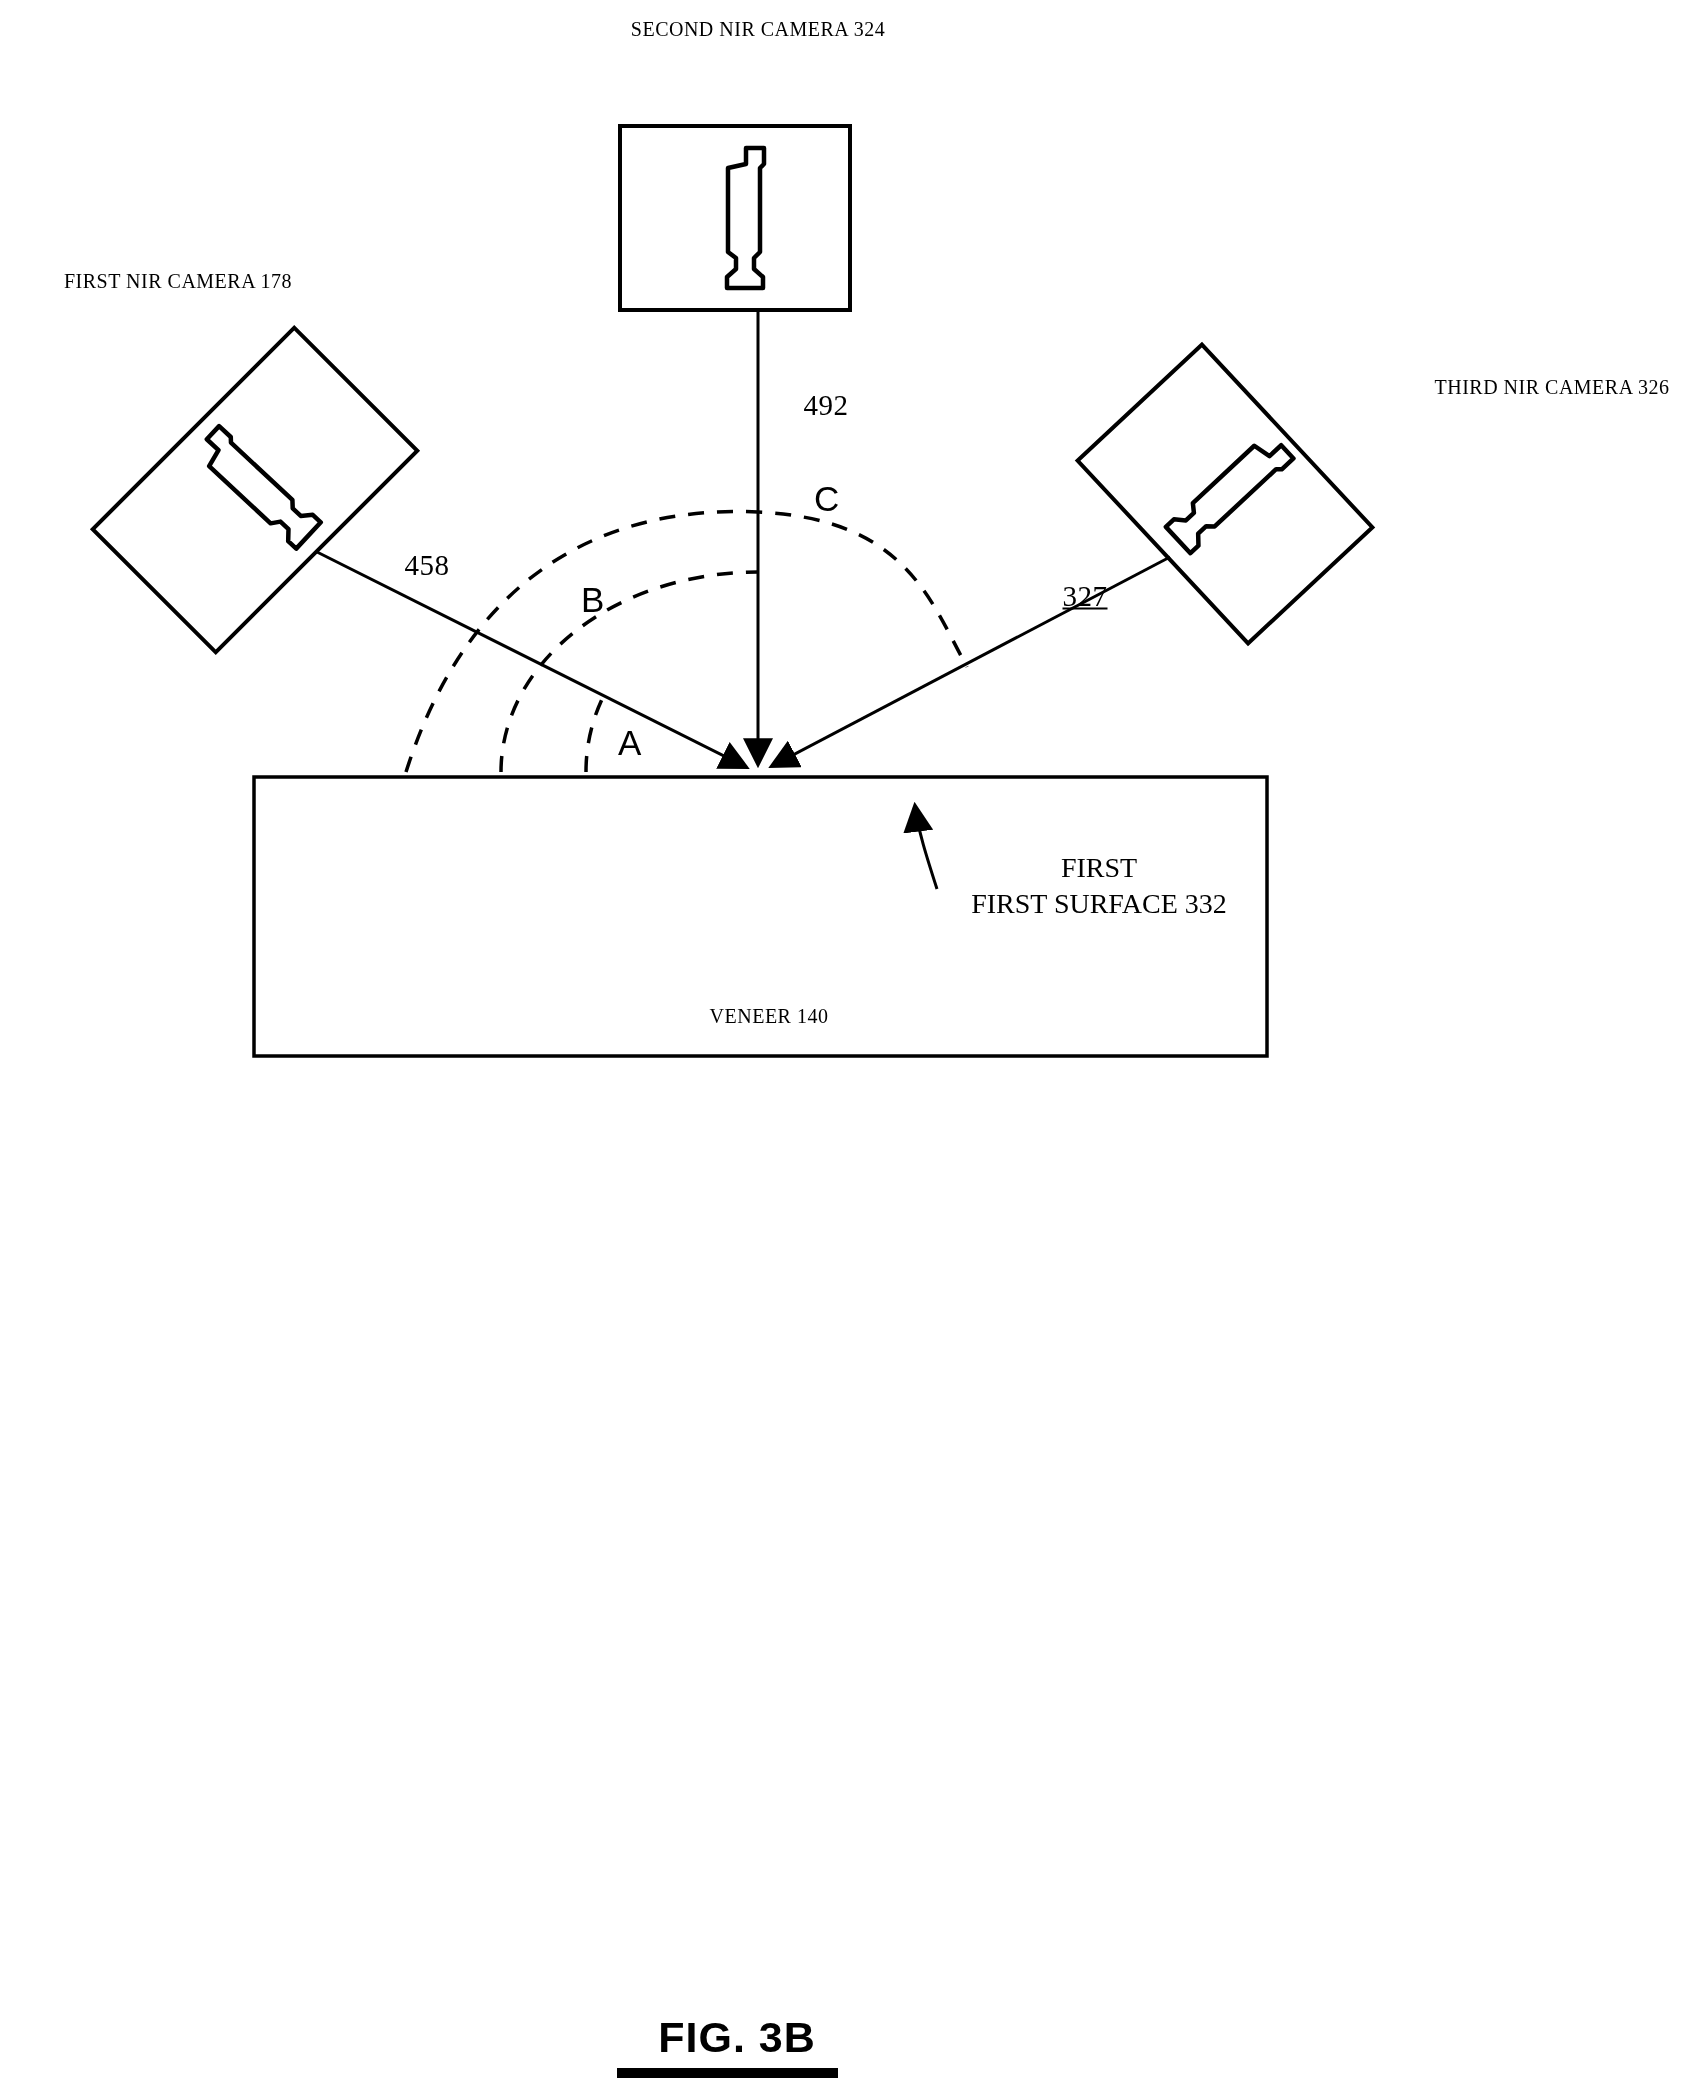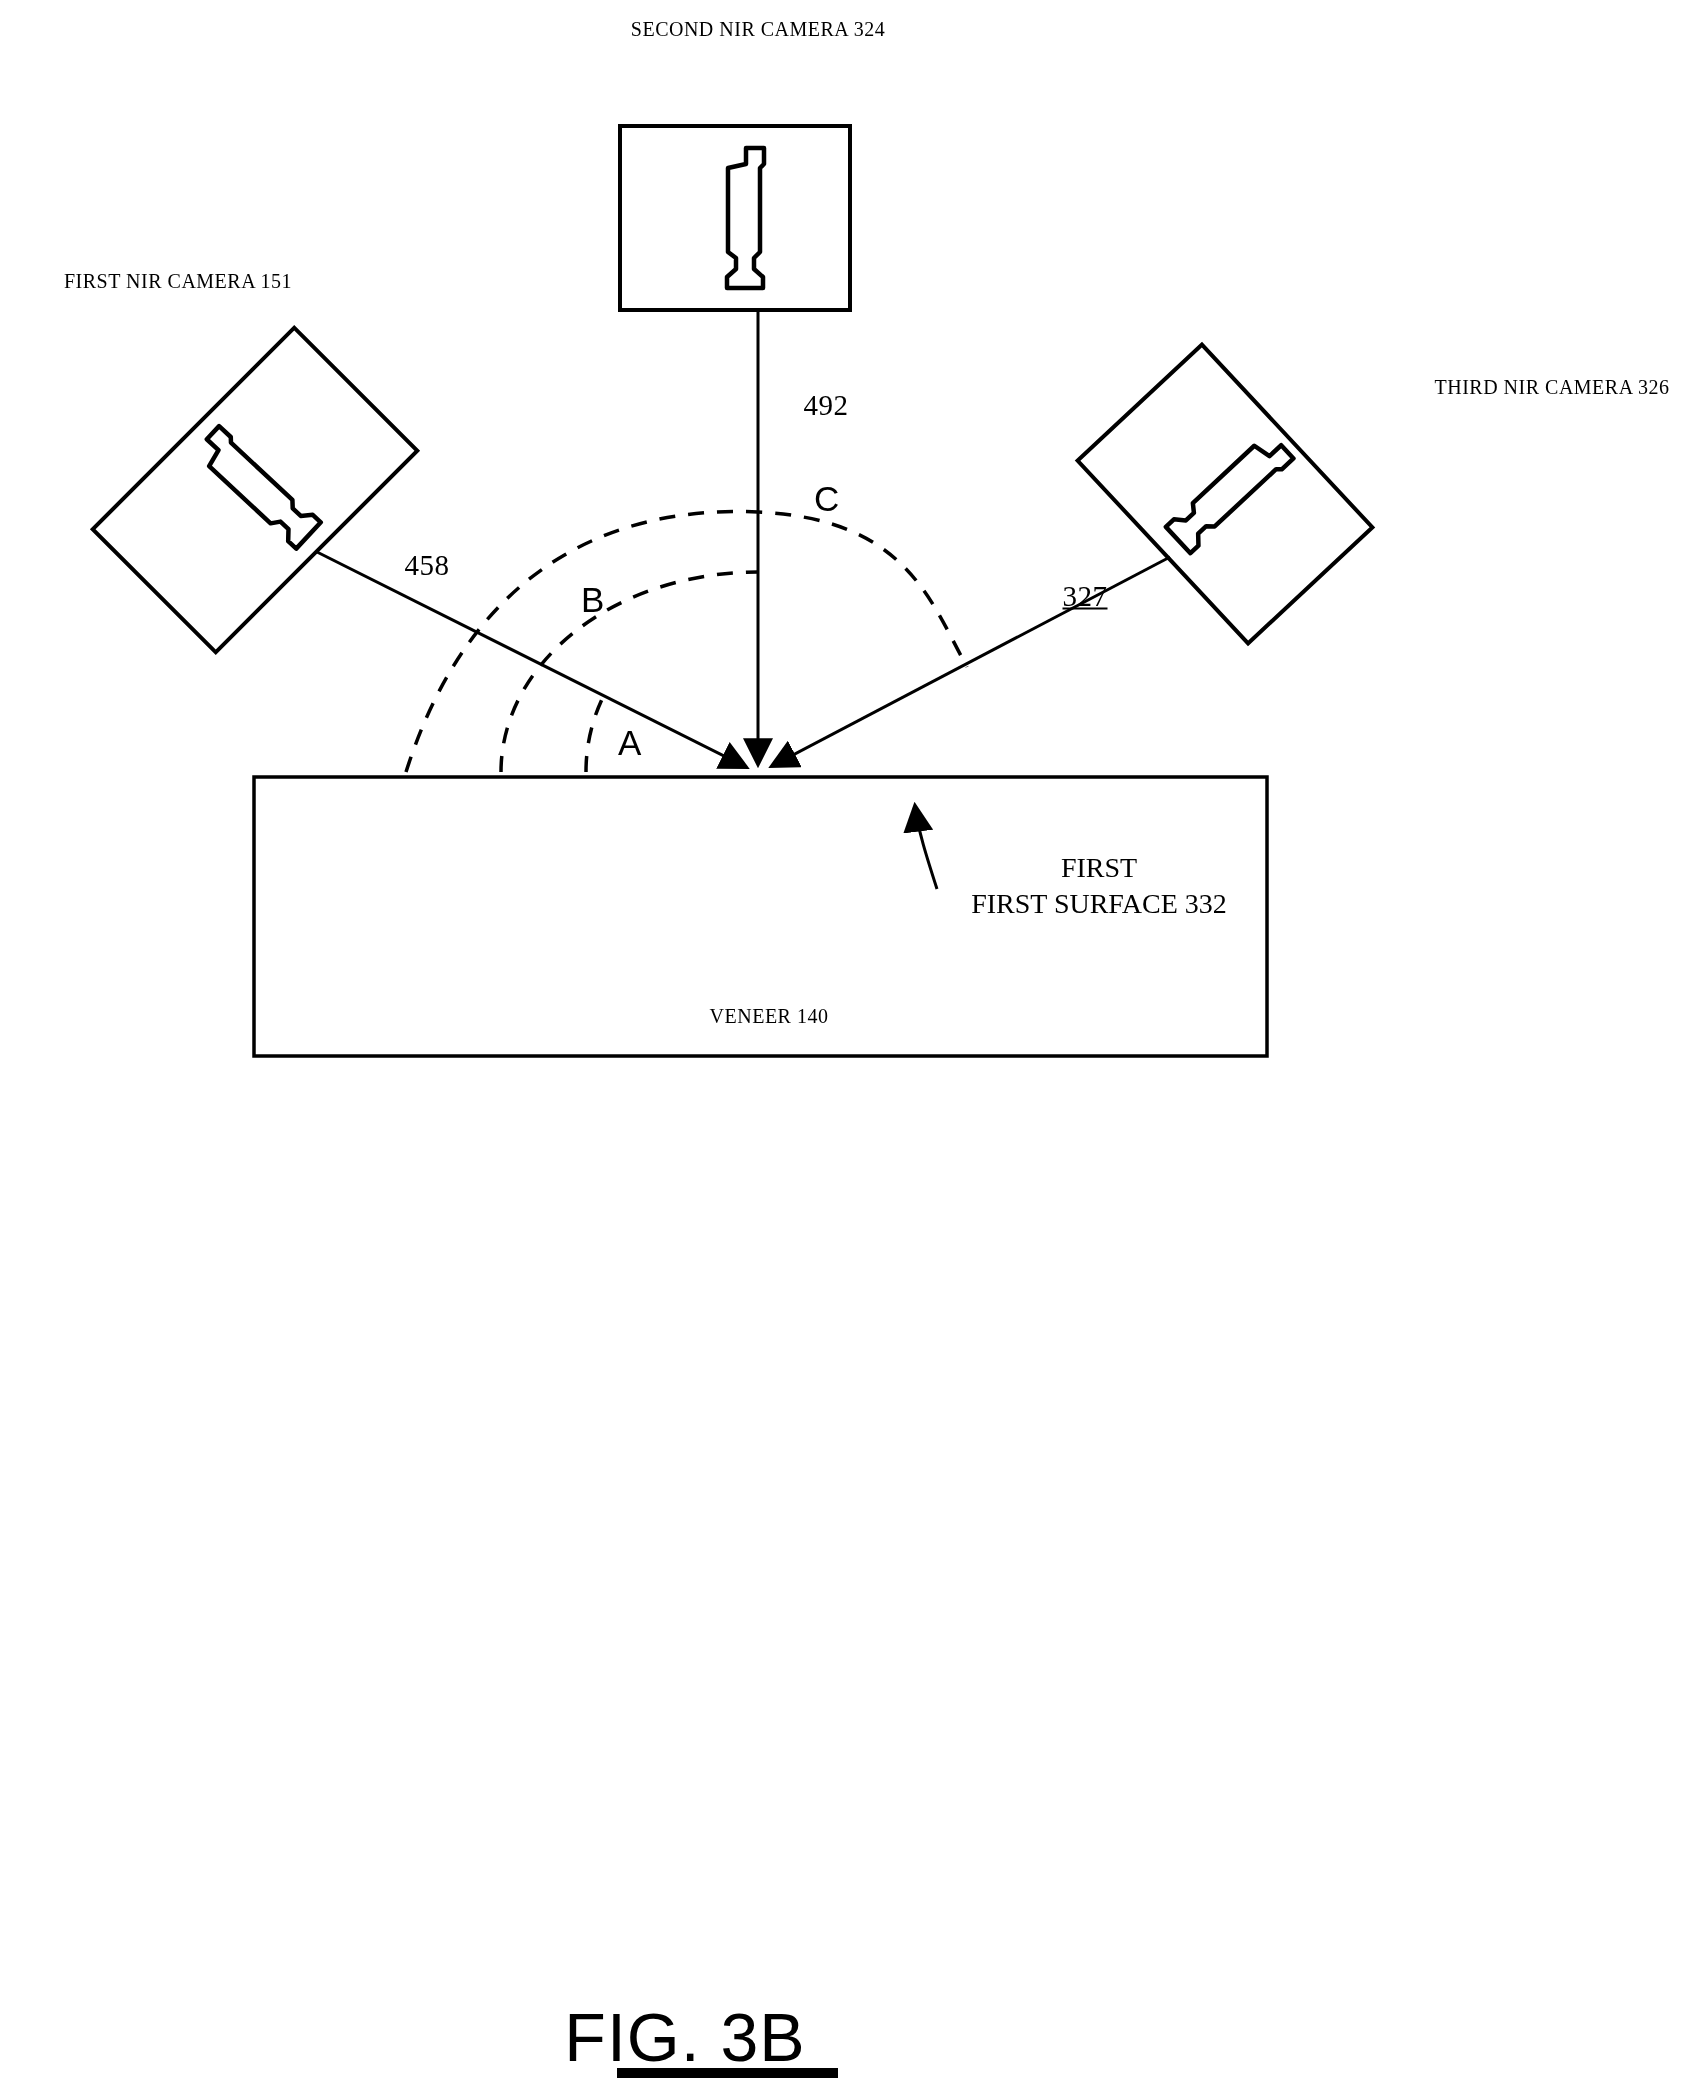--- a/index.html
+++ b/index.html
@@ -87,7 +87,7 @@
   </svg>
 
   <div class="lbl" style="left:758px;top:29px;">SECOND NIR CAMERA 324</div>
-  <div class="lbl" style="left:178px;top:281px;">FIRST NIR CAMERA 151</div>
+  <div class="lbl" style="left:178px;top:281px;">FIRST NIR CAMERA 178</div>
   <div class="lbl" style="left:1552px;top:387px;">THIRD NIR CAMERA 326</div>
 
   <div class="lbl num" style="left:427px;top:565px;">458</div>

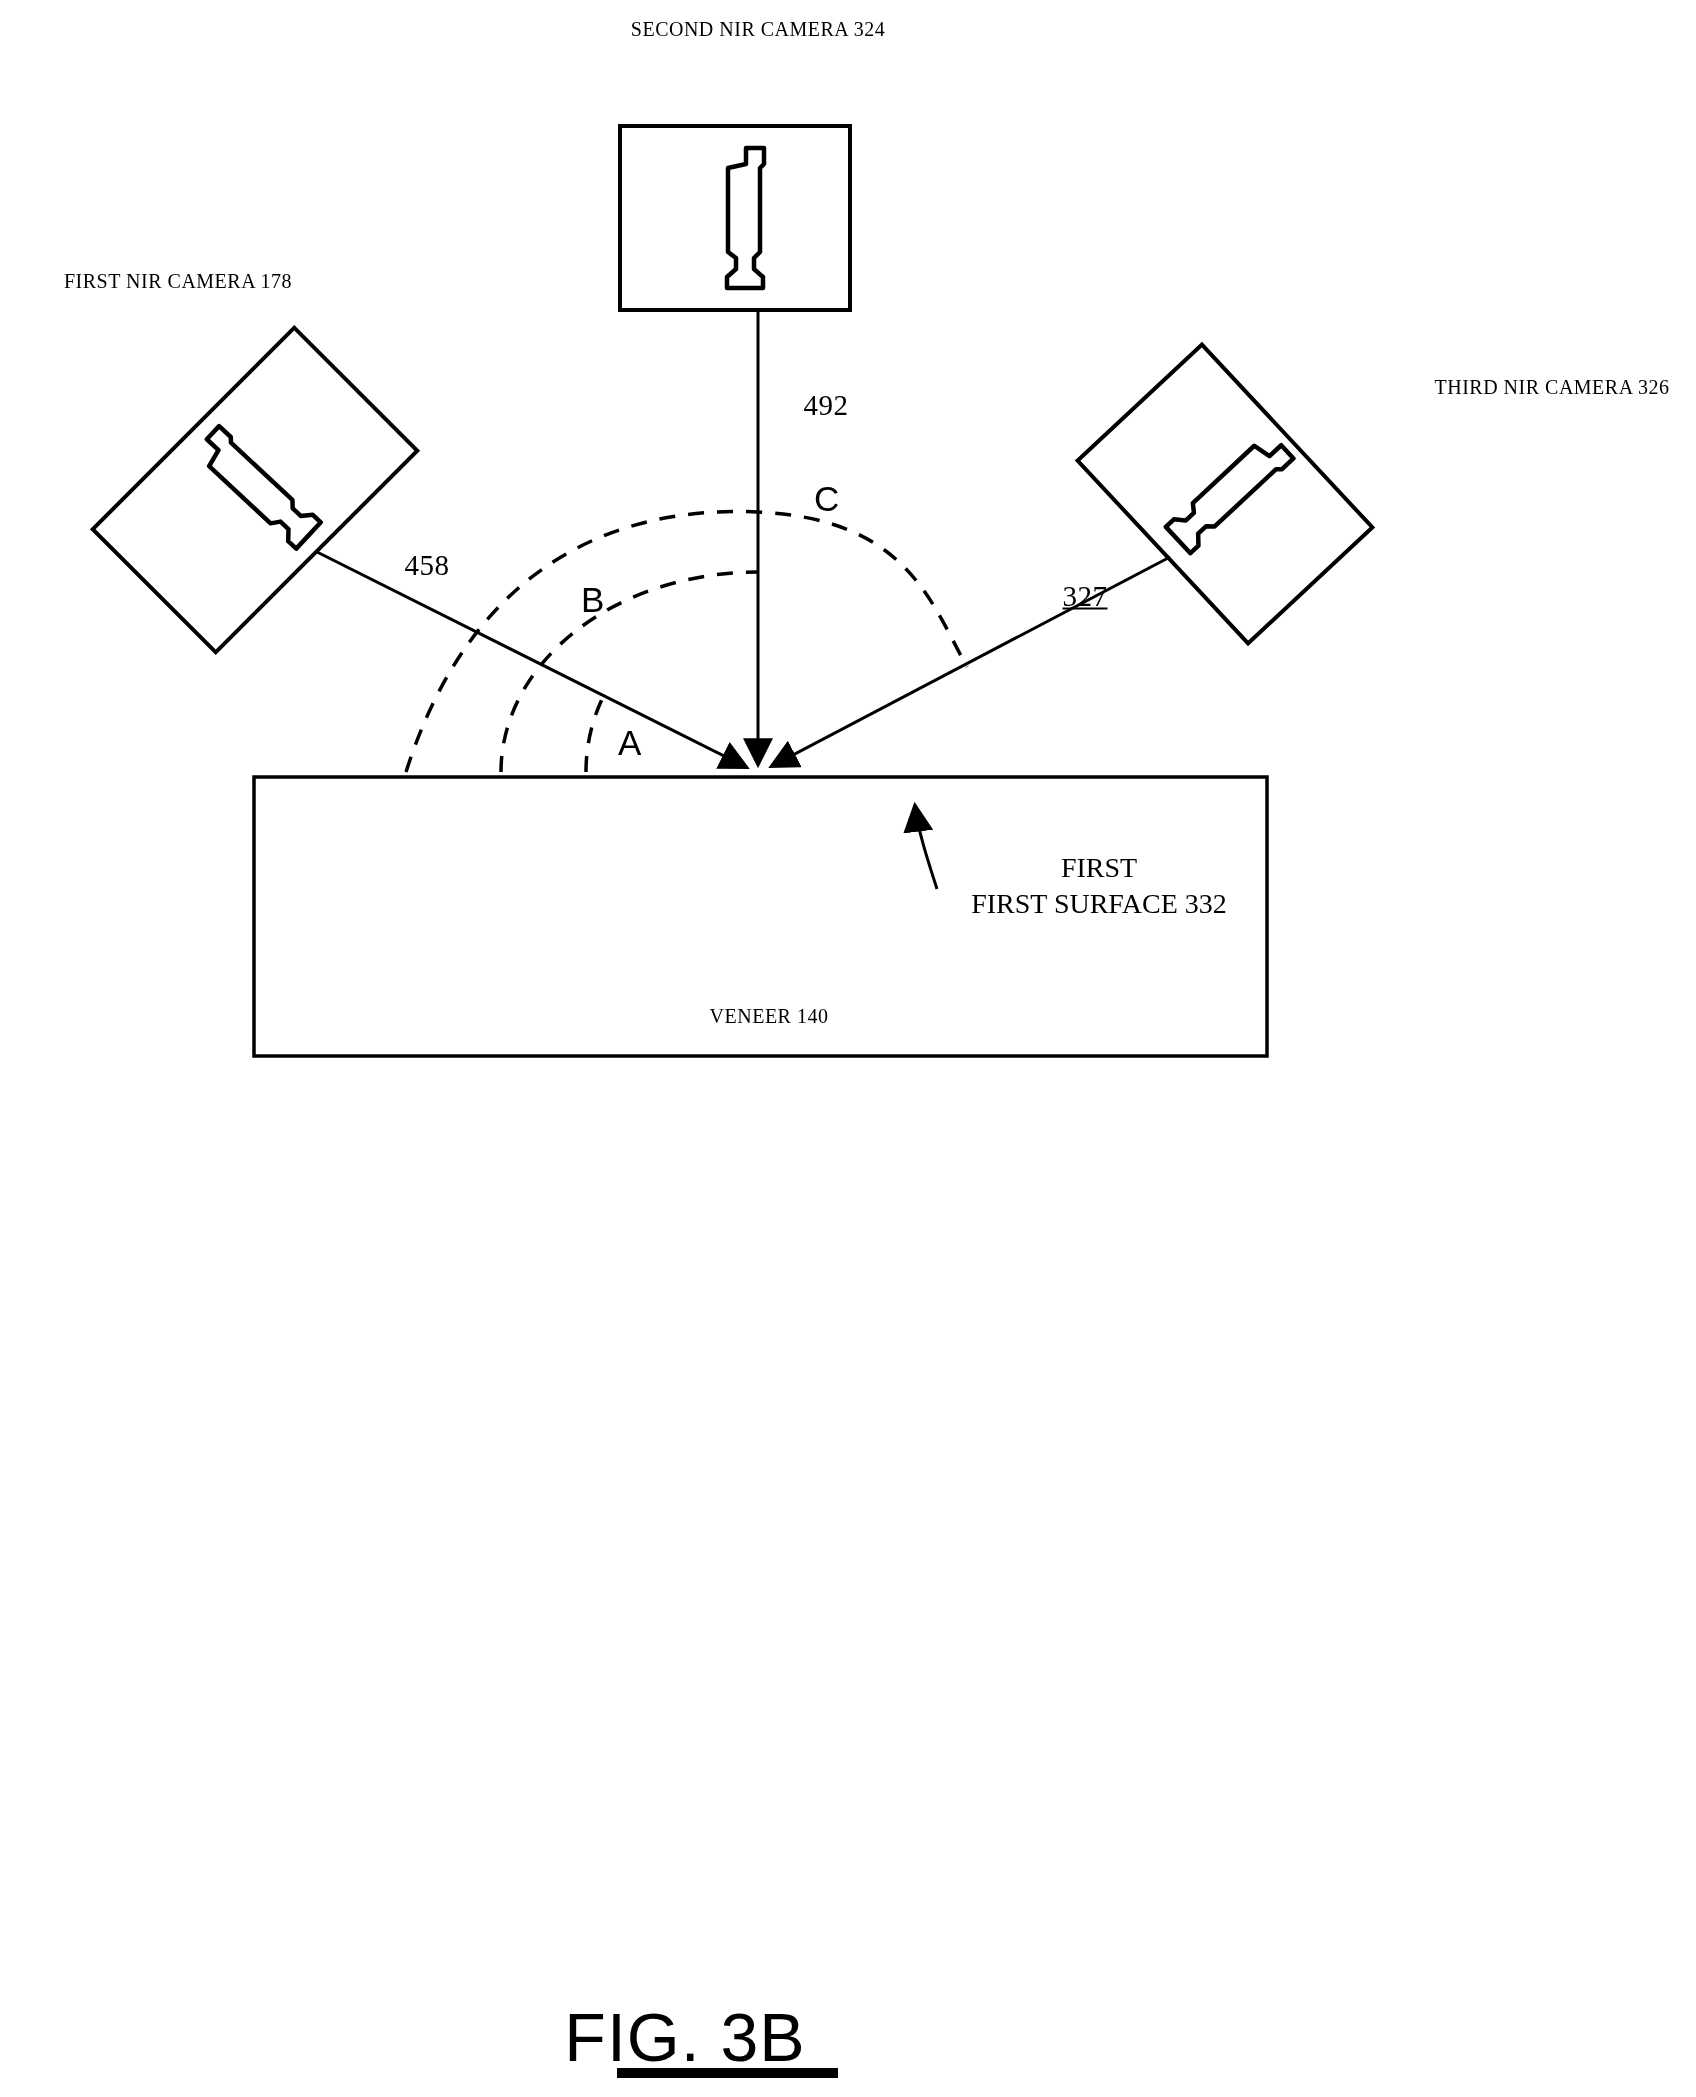--- a/index.html
+++ b/index.html
@@ -35,11 +35,11 @@
   }
   .fig-caption{
     position:absolute;
-    left:685px;top:2037px;
+    left:737px;top:2037px;
     transform:translate(-50%,-50%);
     font-family:"Liberation Sans", sans-serif;
-    font-weight:normal;
-    font-size:68px;
+    font-weight:bold;
+    font-size:43px;
     letter-spacing:1px;
     white-space:nowrap;
   }

